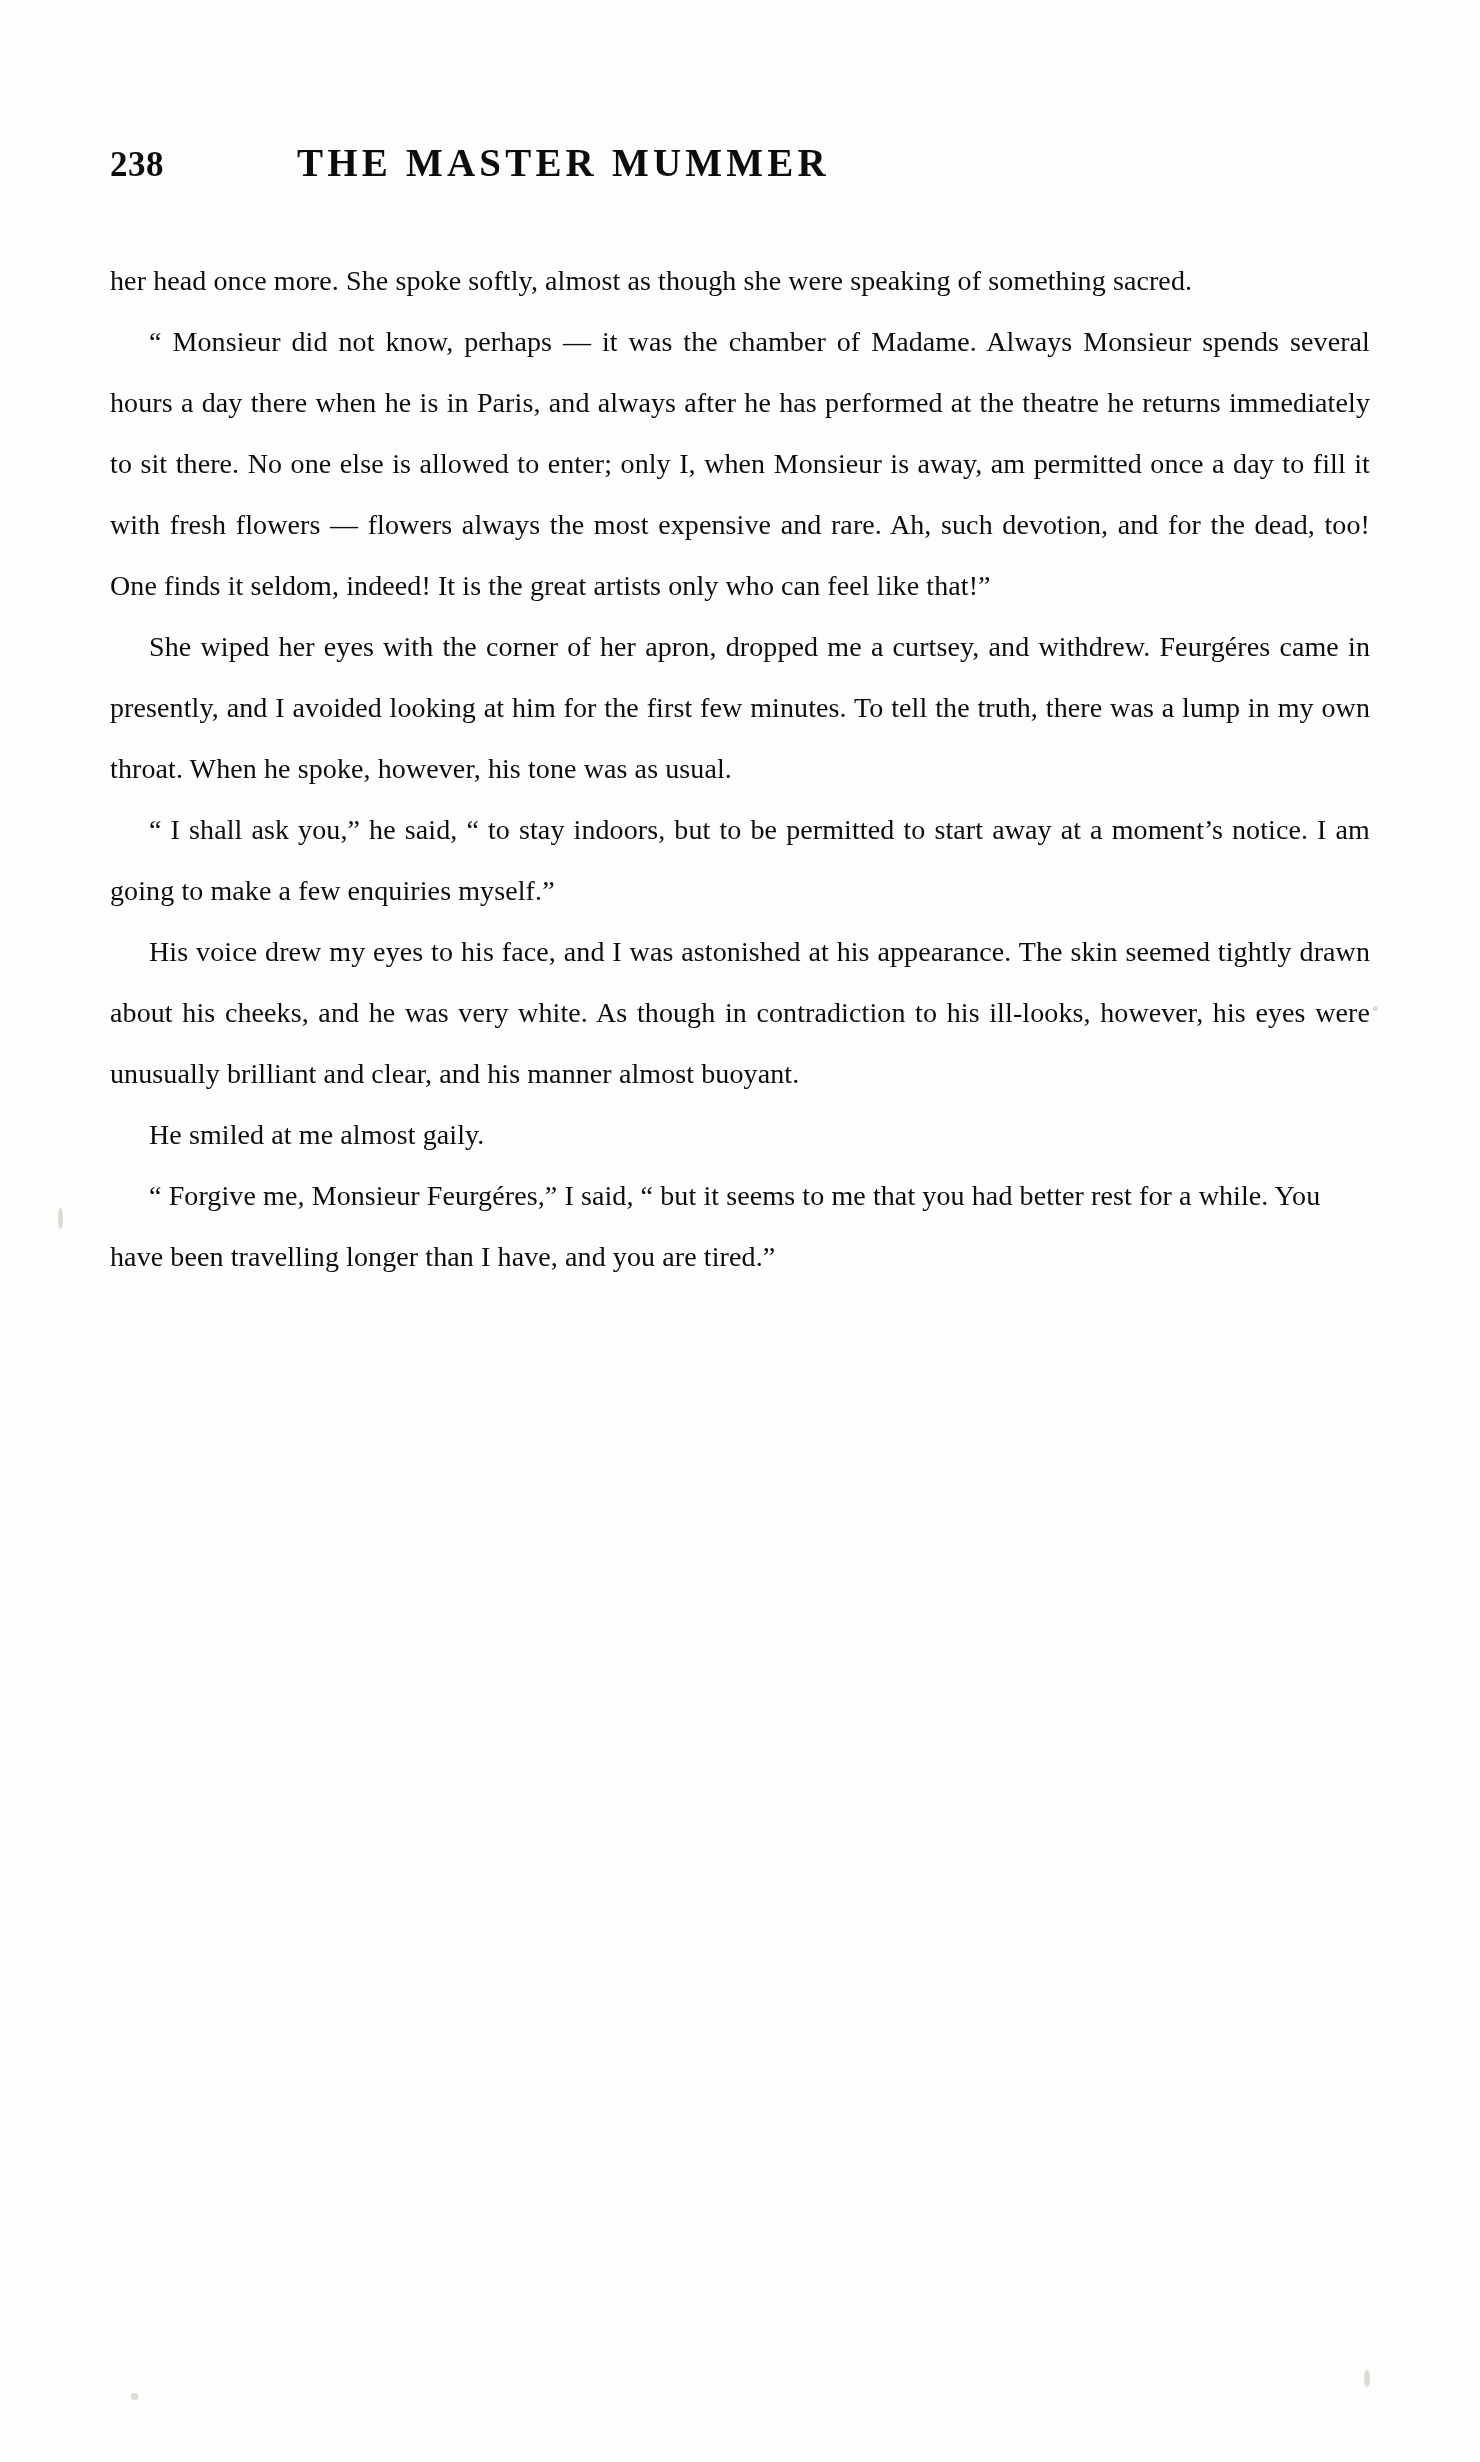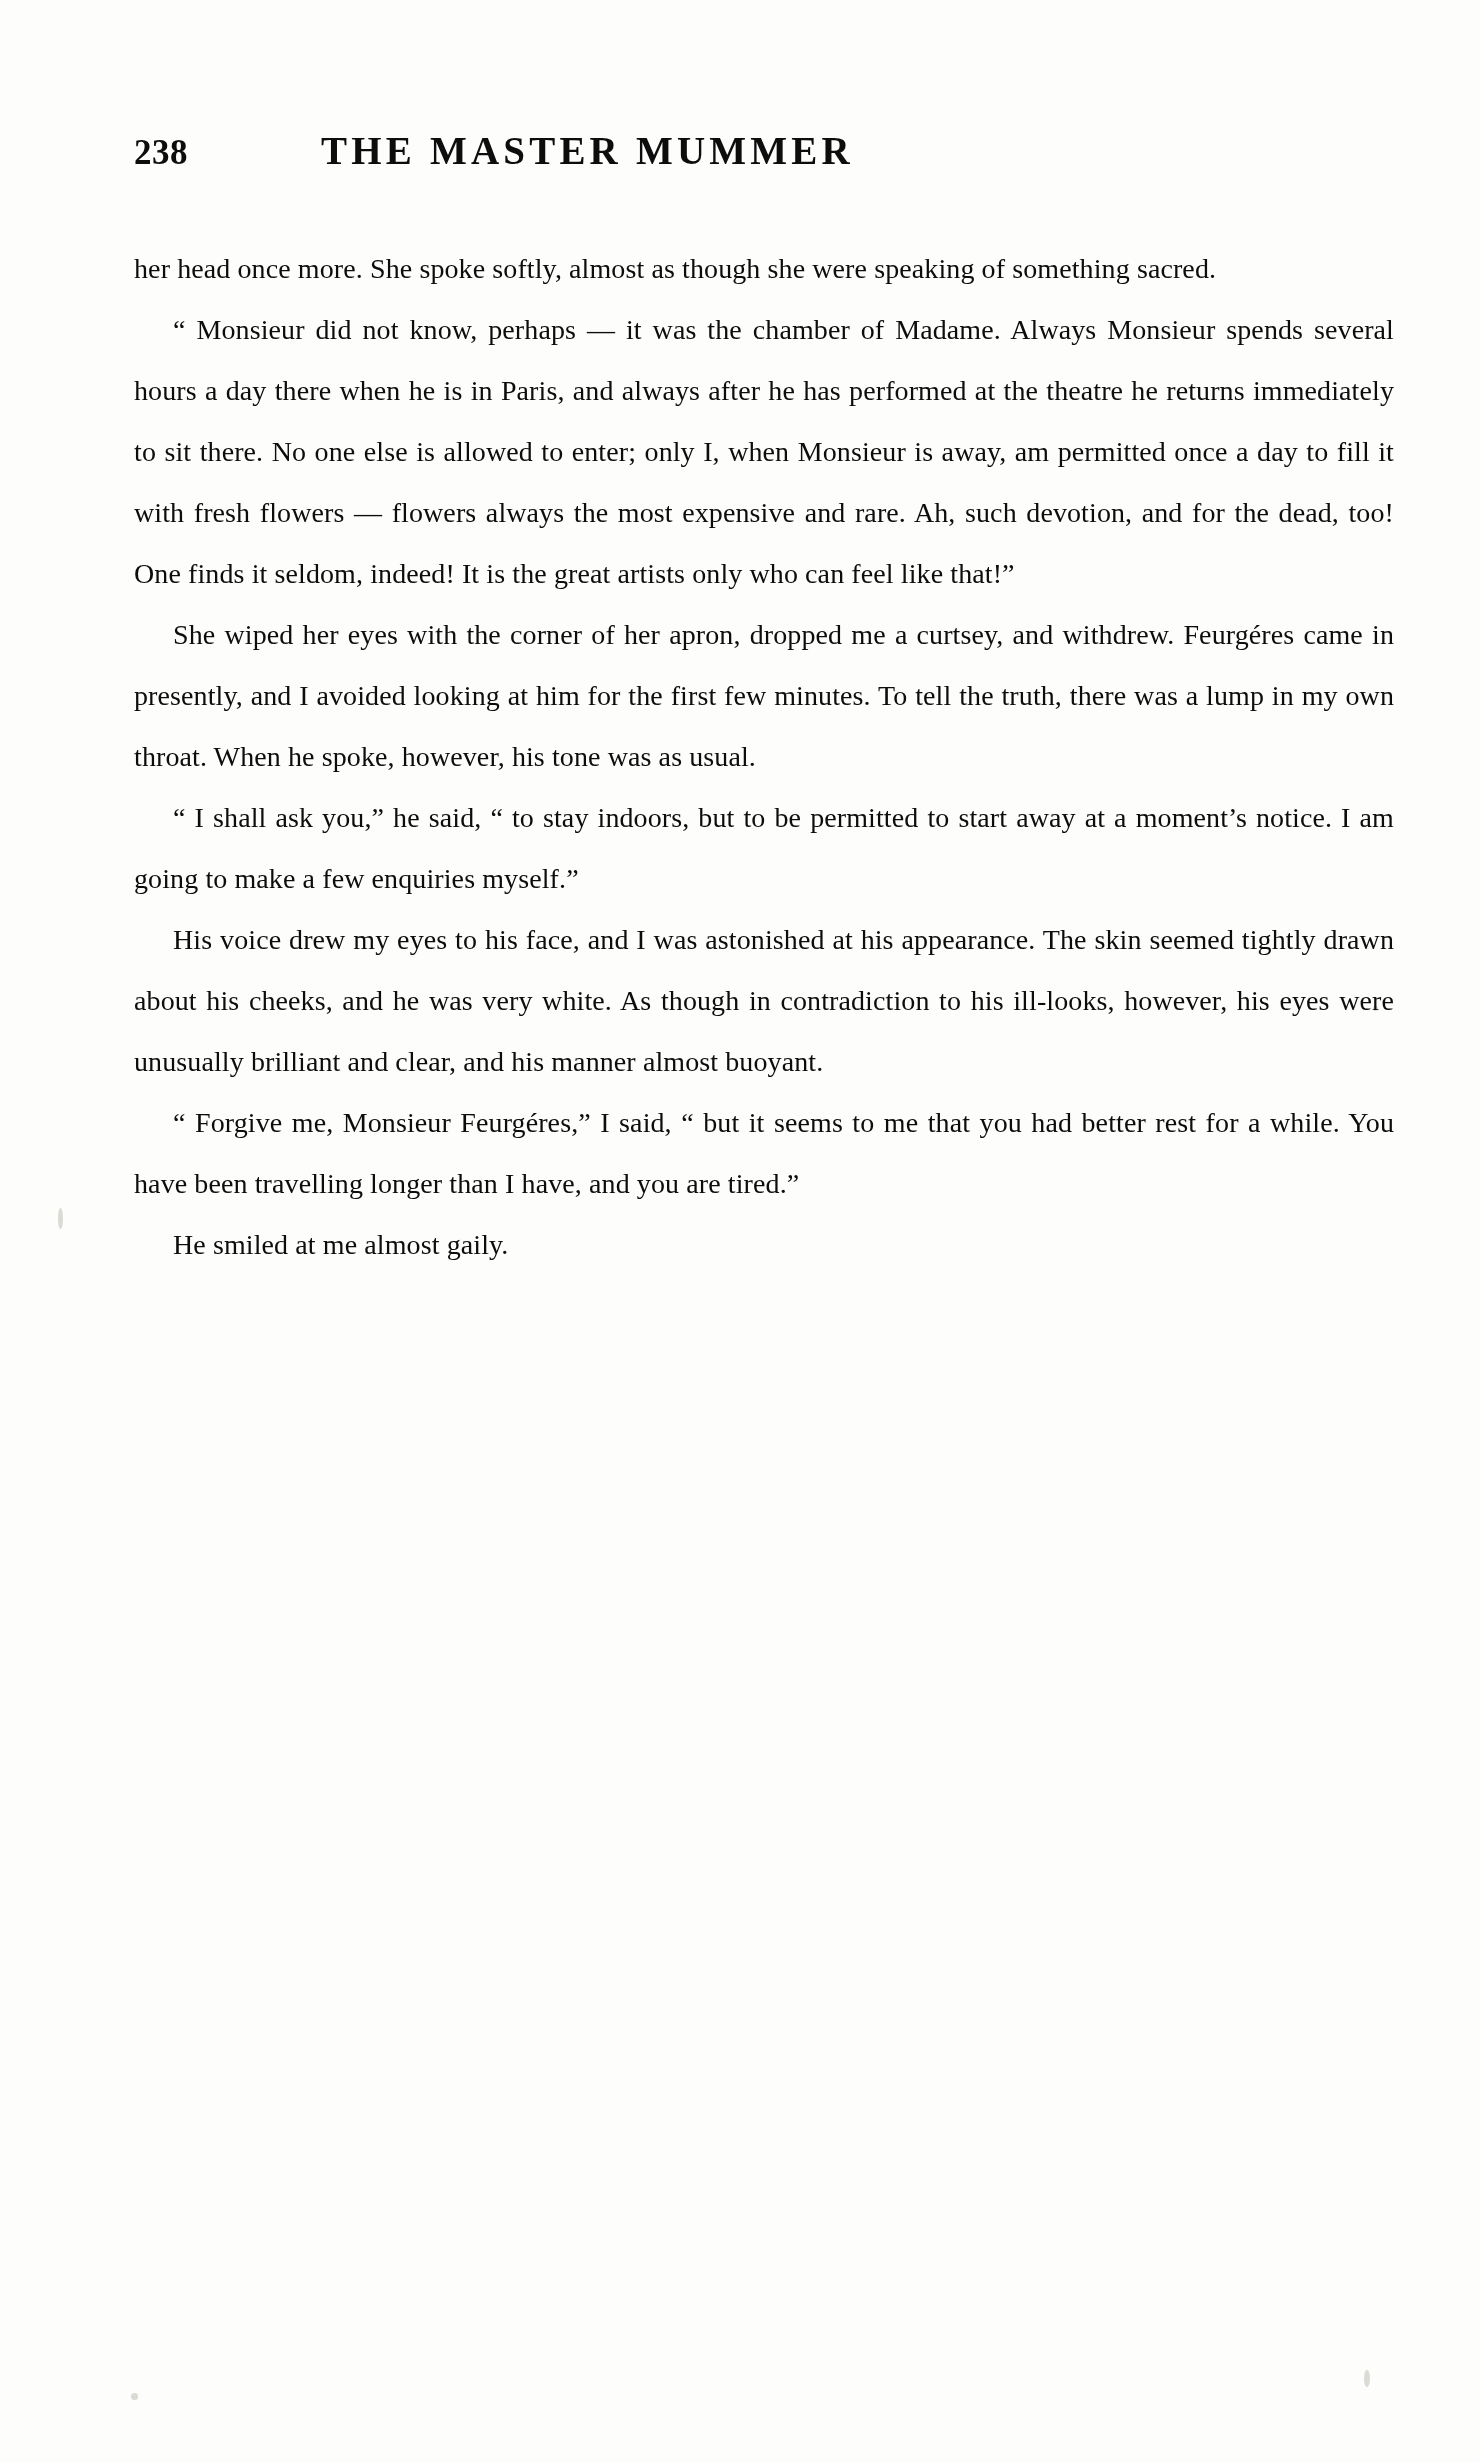--- a/index.html
+++ b/index.html
@@ -23,9 +23,8 @@
   .page-inner {
     position: absolute;
     left: 110px;
-    top: 128px;
+    top: 140px;
     width: 1260px;
-    margin-left: 24px;
   }
   
   .running-head {

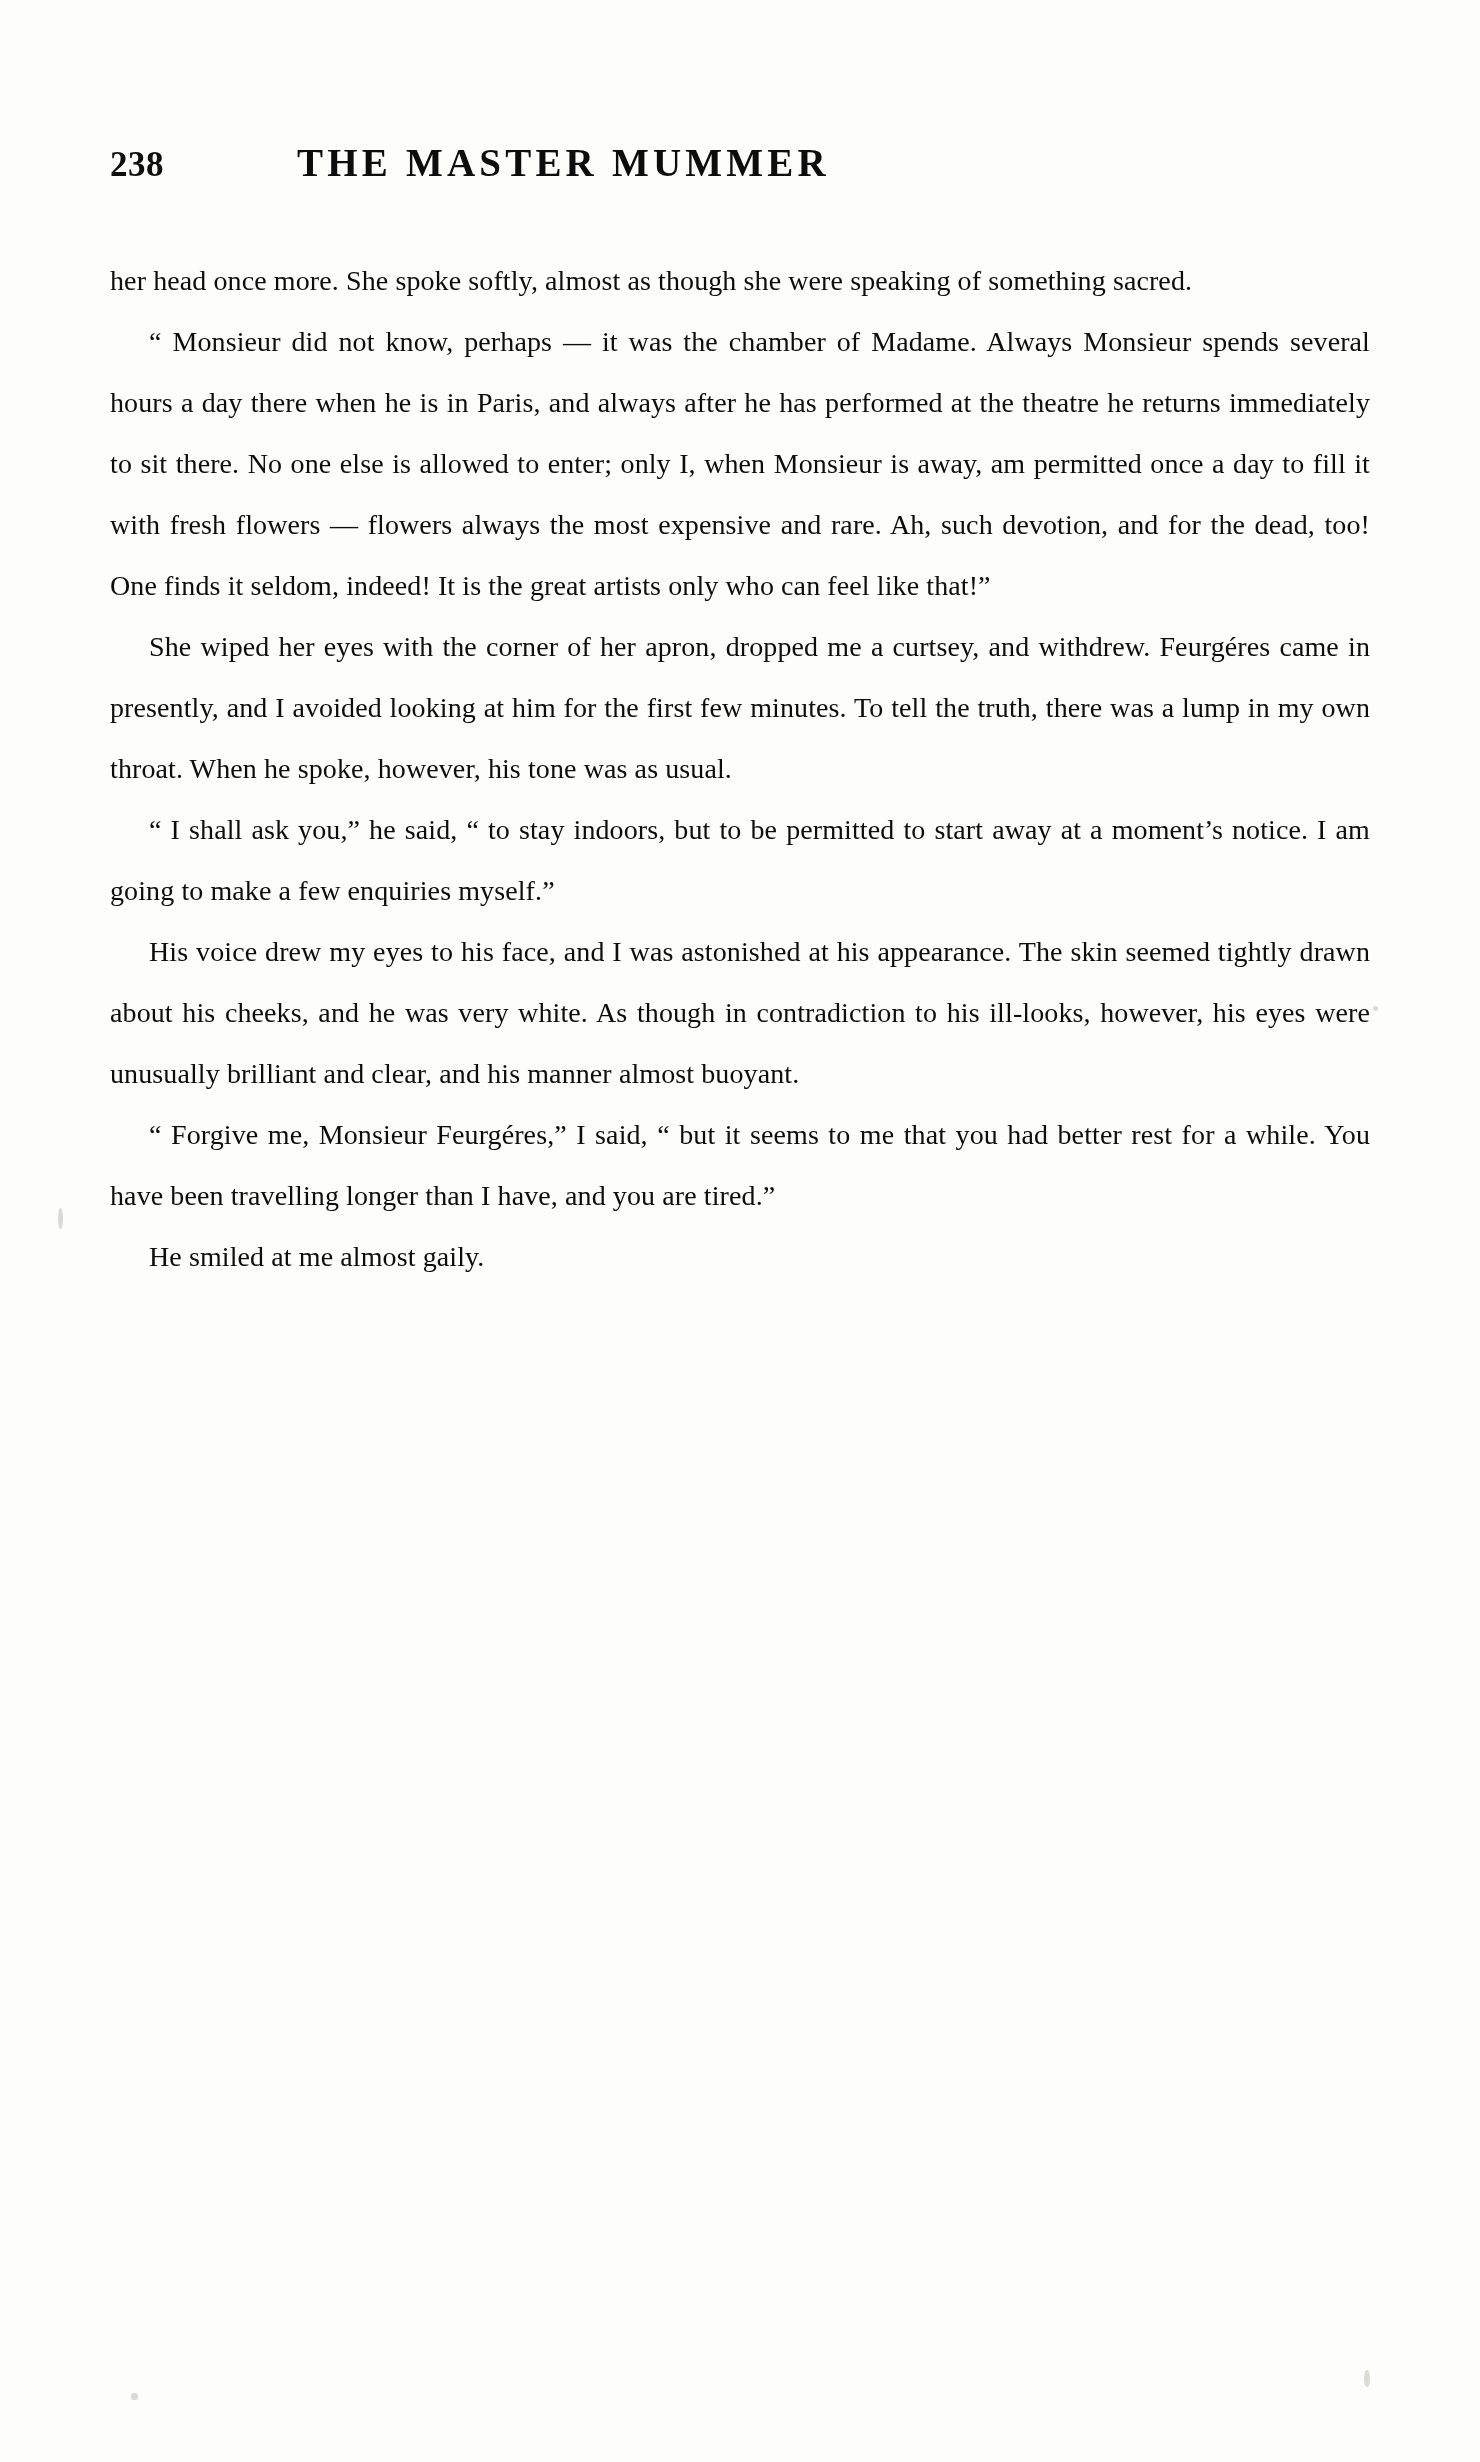--- a/index.html
+++ b/index.html
@@ -96,8 +96,8 @@
       <p class="indent">She wiped her eyes with the corner of her apron, dropped me a curtsey, and withdrew.  Feurgéres came in presently, and I avoided looking at him for the first few minutes.  To tell the truth, there was a lump in my own throat.  When he spoke, however, his tone was as usual.</p>
       <p class="indent">“ I shall ask you,” he said, “ to stay indoors, but to be permitted to start away at a moment’s notice. I am going to make a few enquiries myself.”</p>
       <p class="indent">His voice drew my eyes to his face, and I was astonished at his appearance.  The skin seemed tightly drawn about his cheeks, and he was very white.  As though in contradiction to his ill-looks, however, his eyes were unusually brilliant and clear, and his manner almost buoyant.</p>
+      <p class="indent">He smiled at me almost gaily.</p>
       <p class="indent">“ Forgive me, Monsieur Feurgéres,” I said, “ but it seems to me that you had better rest for a while. You have been travelling longer than I have, and you are tired.”</p>
-      <p class="indent">He smiled at me almost gaily.</p>
     </div>
 
   </div>

